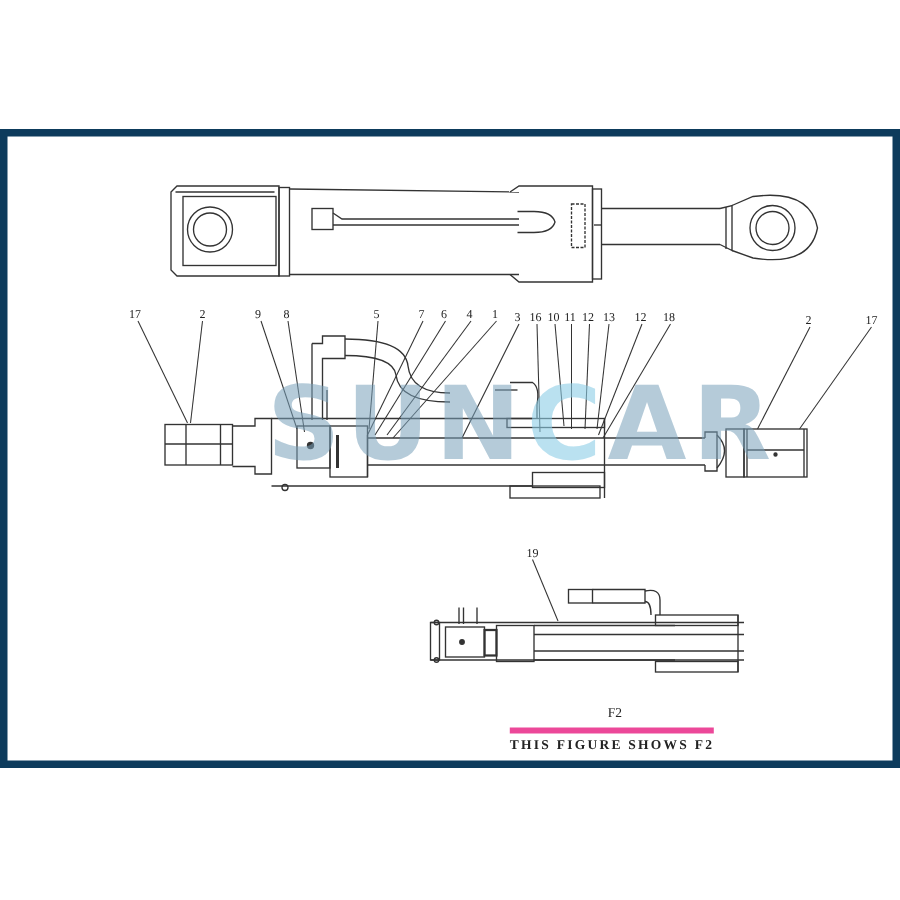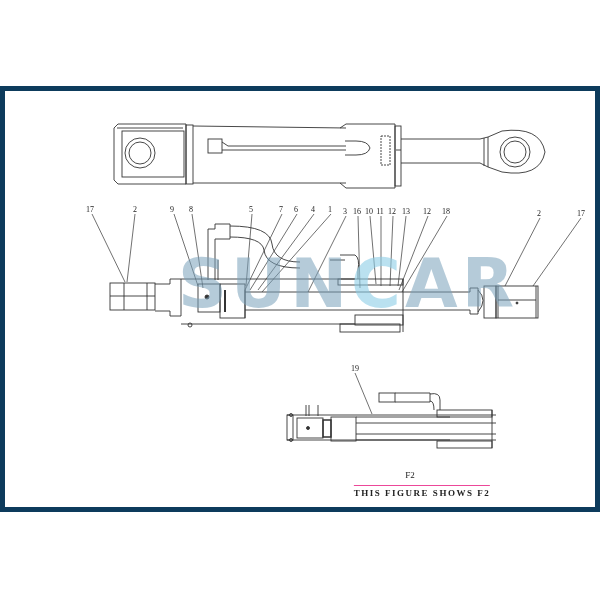--- a/index.html
+++ b/index.html
@@ -10,7 +10,7 @@
   .watermark { position:absolute; left:178px; top:250px; font-family:"DejaVu Sans", sans-serif; font-weight:bold; font-size:68px; letter-spacing:4px; color:rgba(120,160,185,0.55); line-height:1; }
   .watermark .c { color:rgba(140,205,230,0.6); }
   .f2-title { position:absolute; left:410px; top:470px; transform:translateX(-50%); font-family:"Liberation Serif", serif; font-size:9px; font-weight:normal; color:#222; }
-  .f2-caption { position:absolute; left:422px; top:485px; transform:translateX(-50%); font-family:"Liberation Serif", serif; font-size:9px; font-weight:bold; letter-spacing:1.5px; color:#222; border-top:1px solid #ec4899; padding-top:2px; white-space:nowrap;text-align:right; }
+  .f2-caption { position:absolute; left:408px; top:485px; transform:translateX(-50%); font-family:"Liberation Serif", serif; font-size:9px; font-weight:bold; letter-spacing:1.5px; color:#222; border-top:4px solid #ec4899; padding-top:2px; white-space:nowrap;text-align:right; }
 </style>
 </head>
 <body>

